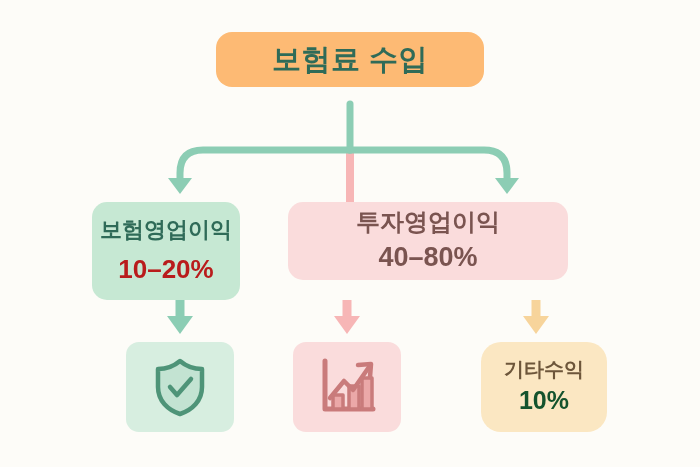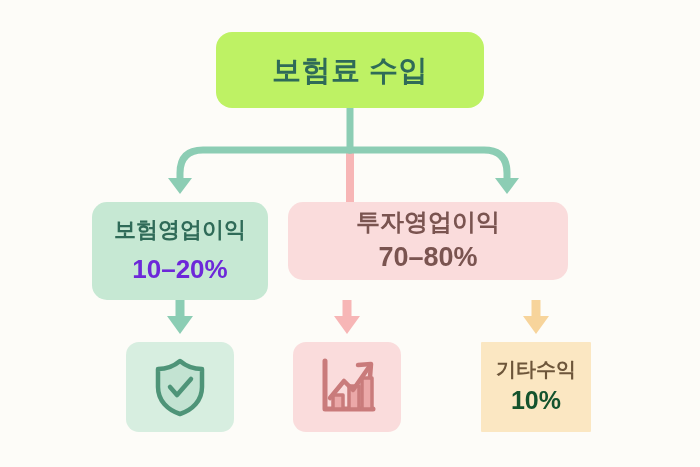--- a/index.html
+++ b/index.html
@@ -43,8 +43,8 @@
     left: 216px;
     top: 32px;
     width: 268px;
-    height: 76px;
-    background: #bef264;
+    height: 55px;
+    background: #fdba74;
     border-radius: 16px;
   }
   #node-root .title-text {

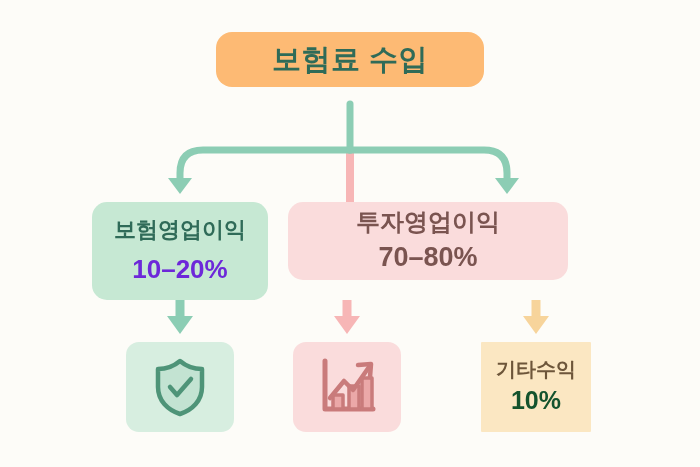--- a/index.html
+++ b/index.html
@@ -58,7 +58,7 @@
   #node-insurance {
     left: 92px;
     top: 202px;
-    width: 176px;
+    width: 148px;
     height: 98px;
     background: #c6e8d3;
     border-radius: 15px;

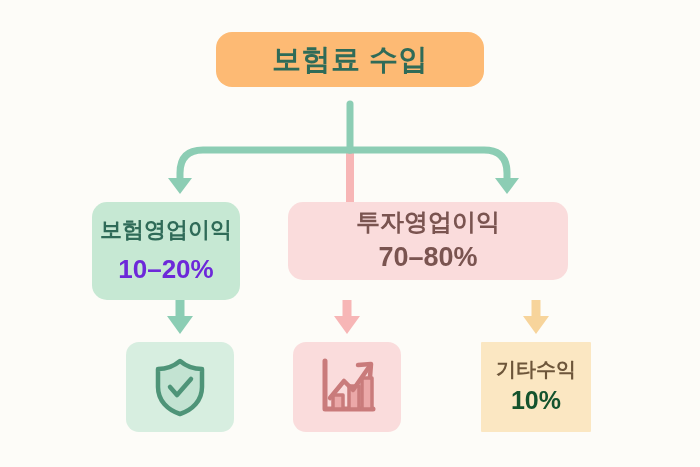--- a/index.html
+++ b/index.html
@@ -71,7 +71,7 @@
   #node-insurance .value-text {
     font-size: 26px;
     font-weight: bold;
-    color: #6d28d9;
+    color: #b91c1c;
     margin-top: 11px;
   }
 

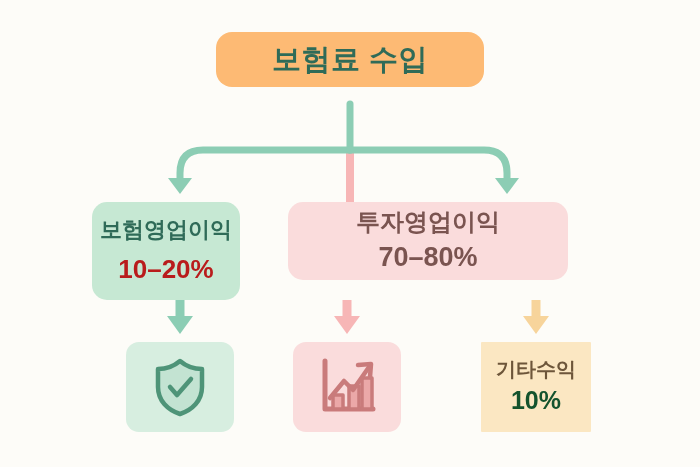--- a/index.html
+++ b/index.html
@@ -175,7 +175,7 @@
 
   <div class="node" id="node-investment">
     <span class="label-text">투자영업이익</span>
-    <span class="value-text">70–80%</span>
+    <span class="value-text">40–80%</span>
   </div>
 
   <div class="node" id="node-shield">

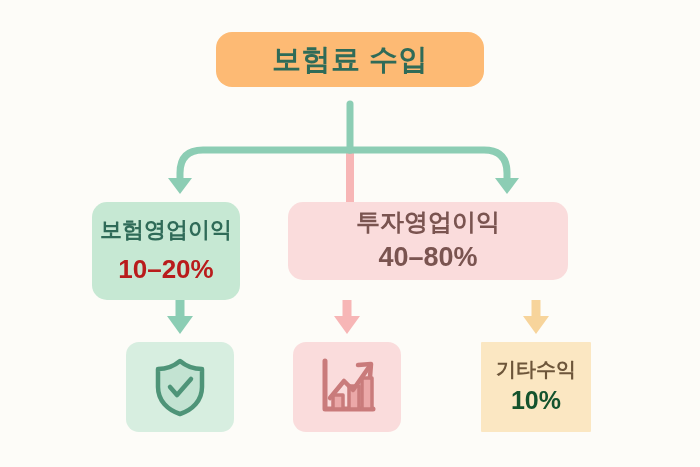--- a/index.html
+++ b/index.html
@@ -115,10 +115,10 @@
   #node-other {
     left: 481px;
     top: 342px;
-    width: 110px;
+    width: 126px;
     height: 90px;
     background: #fbe7c2;
-    border-radius: 1px;
+    border-radius: 20px;
   }
   #node-other .label-text {
     font-size: 20px;

